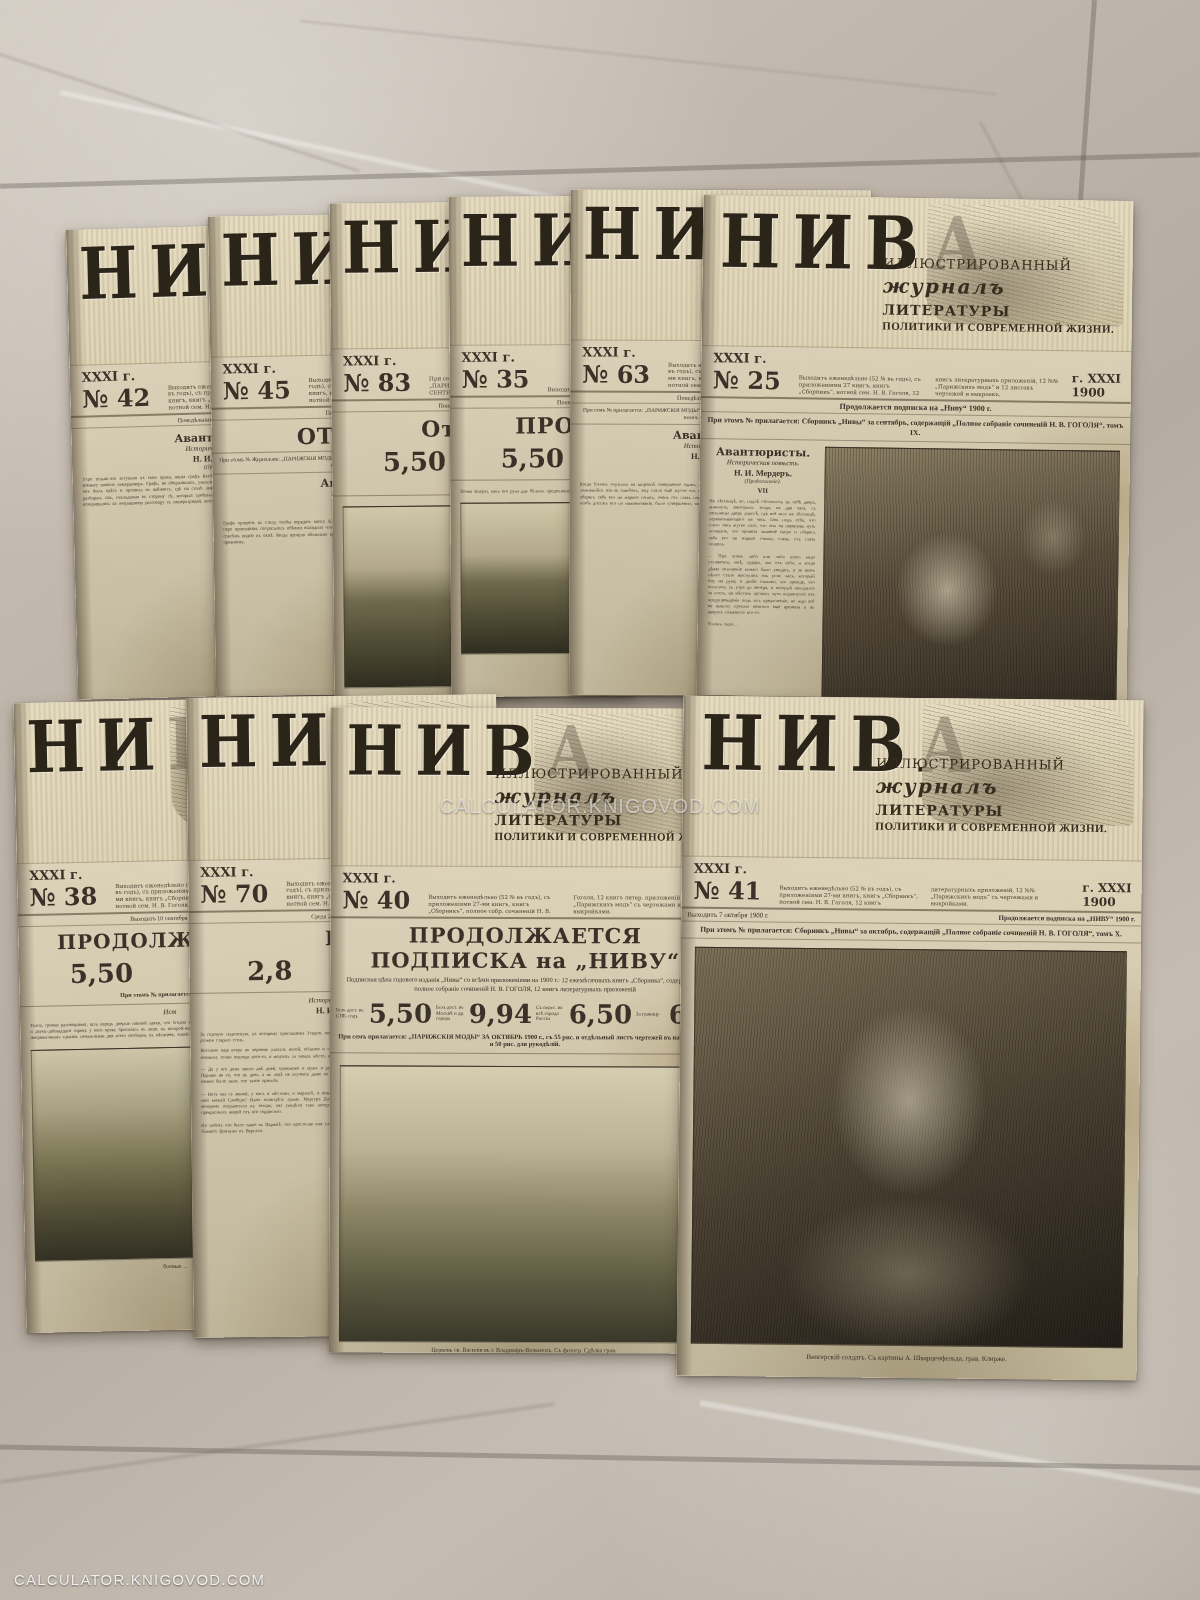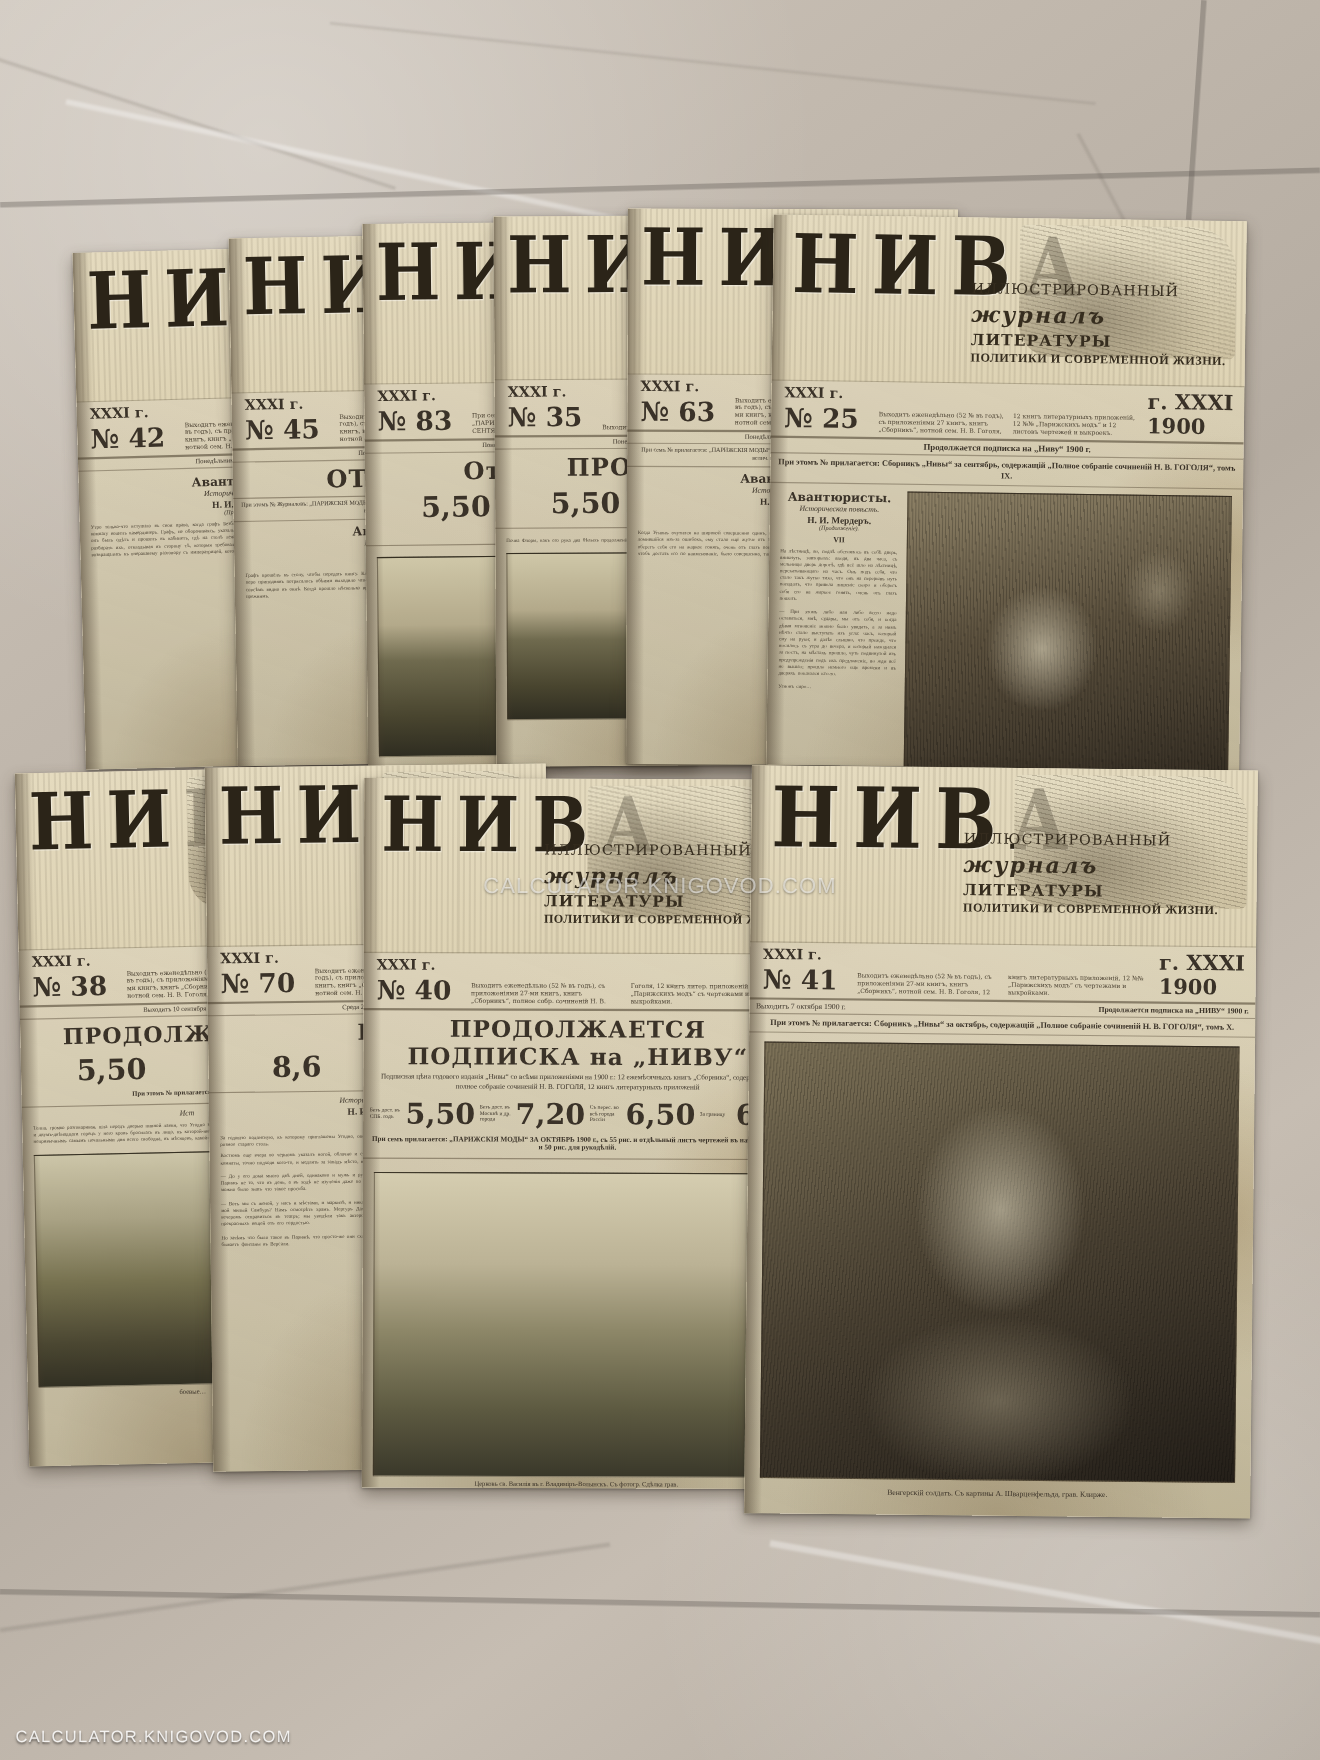--- a/index.html
+++ b/index.html
@@ -142,7 +142,7 @@
     column-count: 2;
     column-gap: 8px;
   }
-  .vol-right { font-size: 19px; font-weight: bold; }
+  .vol-right { font-size: 12px; font-weight: bold; }
 
   .dateline {
     position: relative;

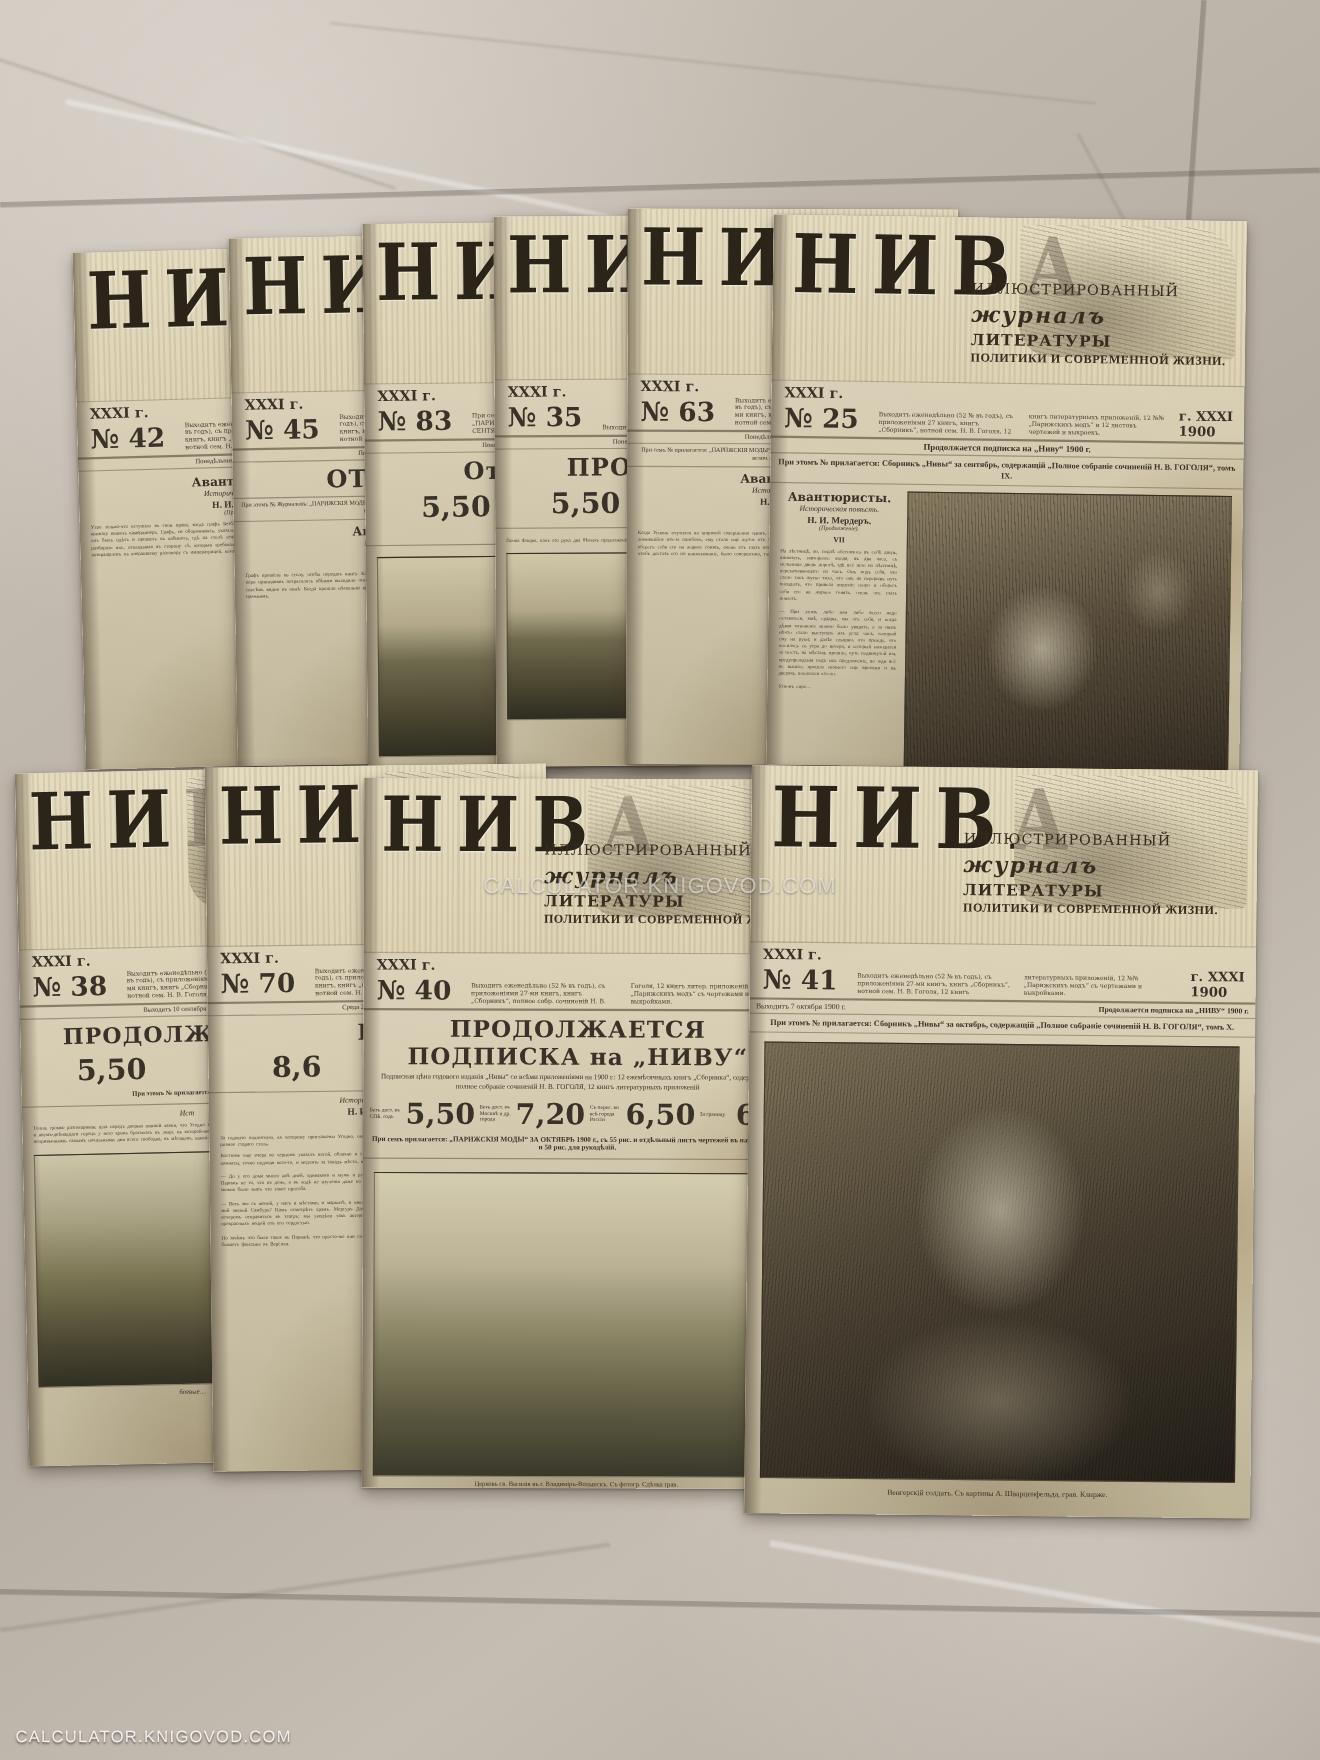--- a/index.html
+++ b/index.html
@@ -566,7 +566,7 @@
     <div class="bigad">
       <div class="headline" style="font-size:20px;">ПО</div>
       <div class="price-row">
-        <div class="price">8,6</div>
+        <div class="price">2,8</div>
         <div class="price-note">Съ дост. и перес. во всѣ города Россіи.</div>
       </div>
     </div>

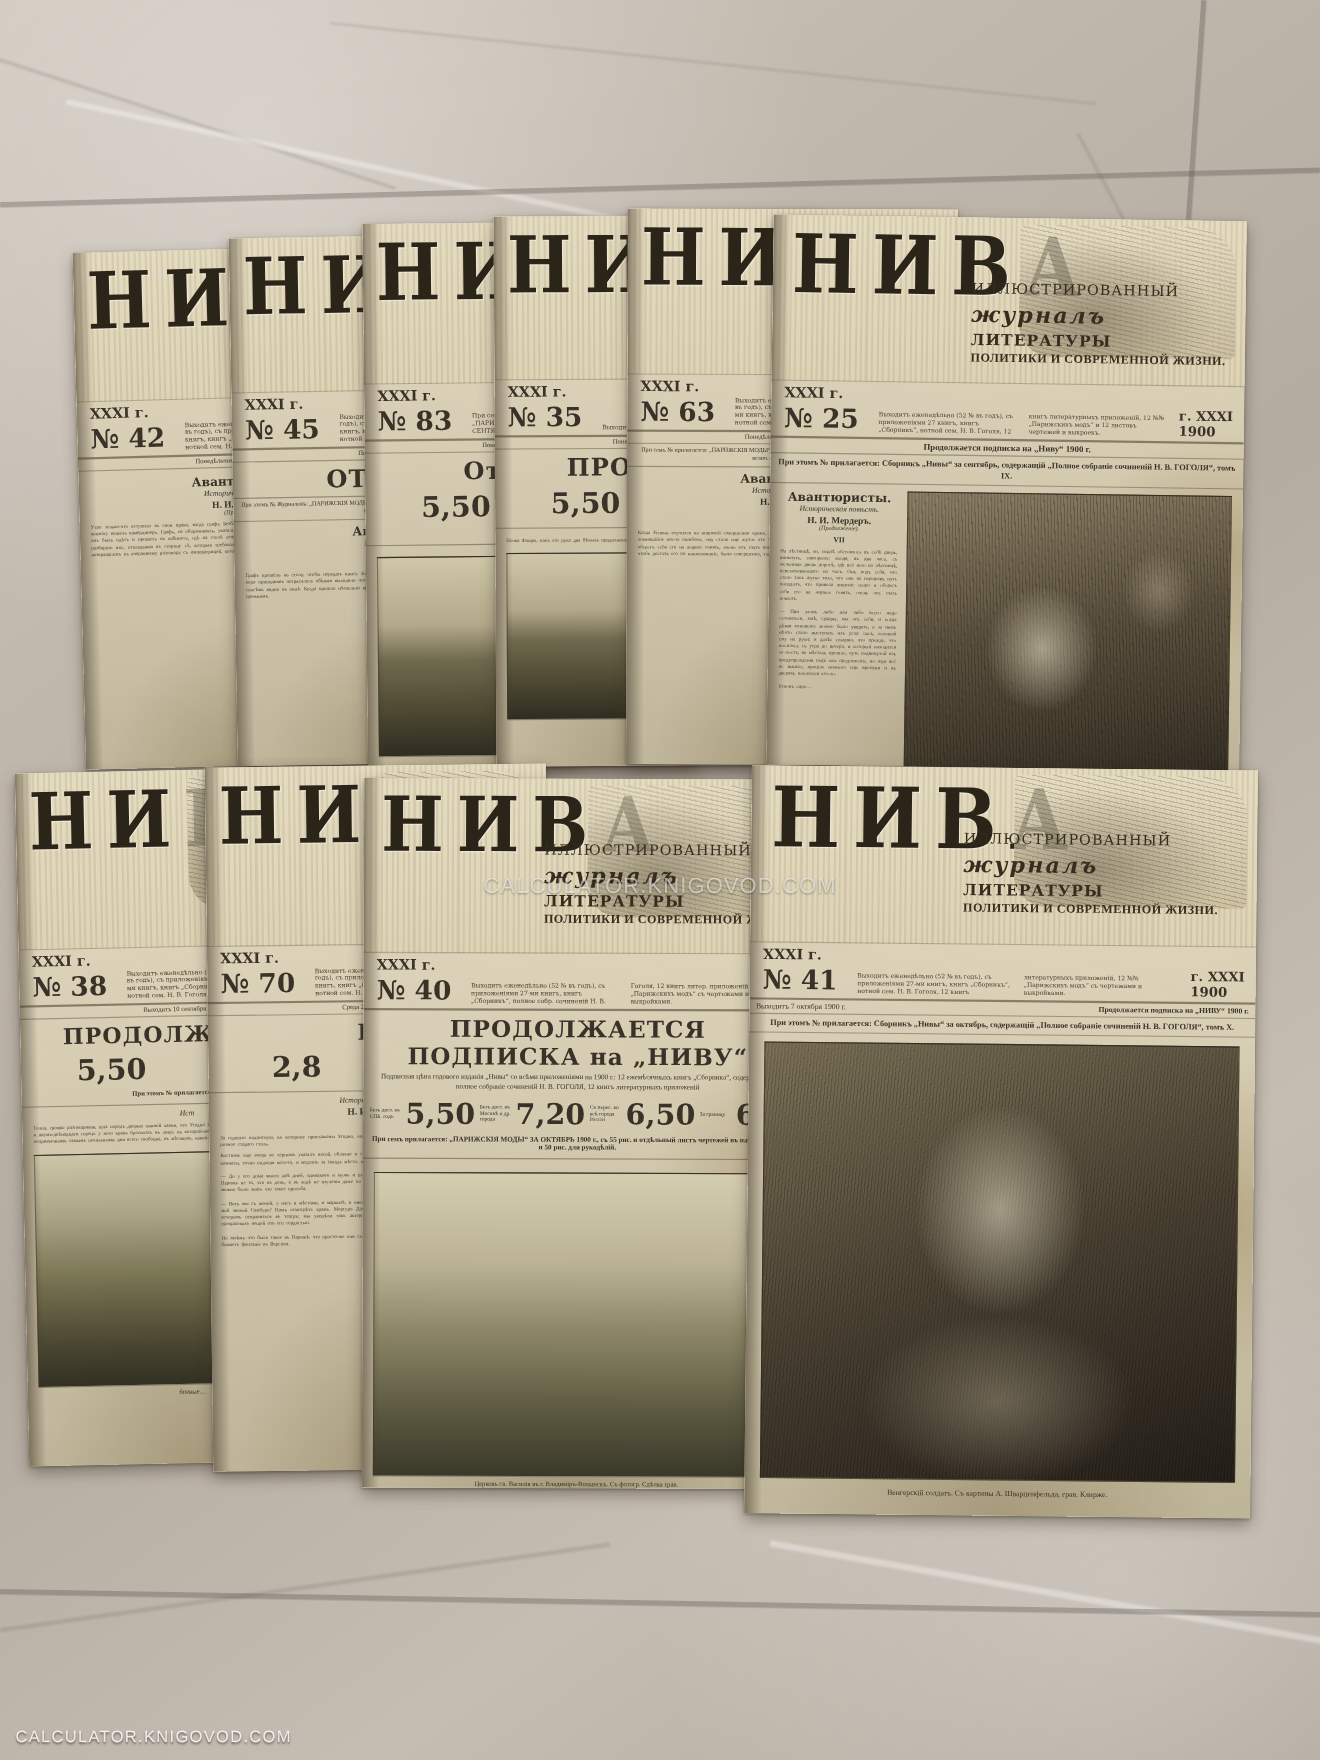--- a/index.html
+++ b/index.html
@@ -611,7 +611,7 @@
         <div class="price-note">Безъ дост. въ СПБ. годъ</div>
         <div class="price">5,50</div>
         <div class="price-note">Безъ дост. въ Москвѣ и др. города</div>
-        <div class="price">7,20</div>
+        <div class="price">9,94</div>
         <div class="price-note">Съ перес. во всѣ города Россіи</div>
         <div class="price">6,50</div>
         <div class="price-note">За границу</div>

